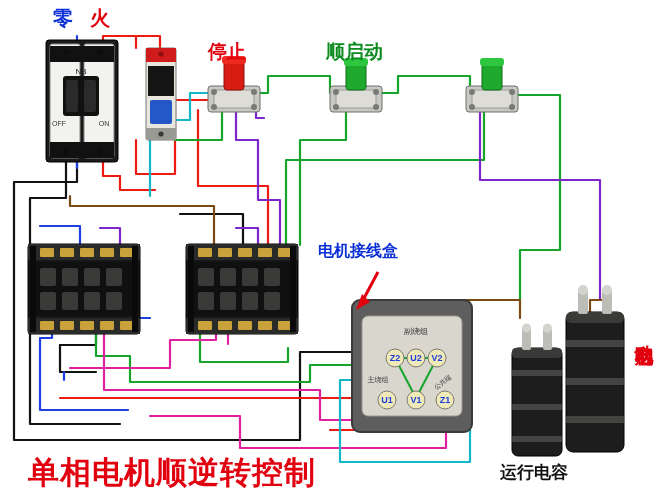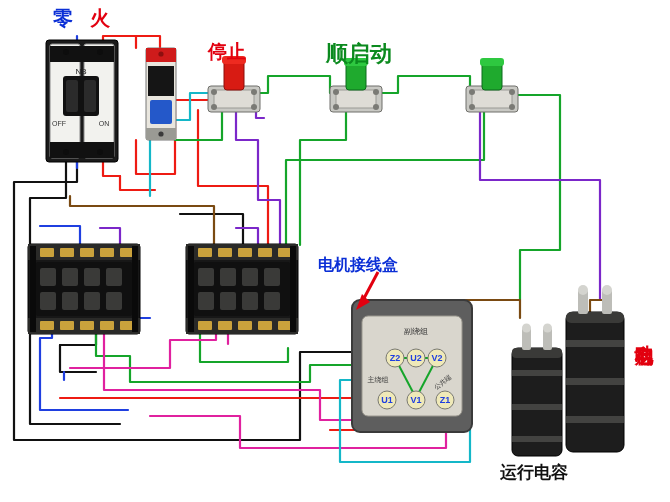--- a/index.html
+++ b/index.html
@@ -283,7 +283,7 @@
   <div class="lbl lbl-red" style="left:90px;top:8px;font-size:20px;">火</div>
 
   <div class="lbl lbl-red" style="left:208px;top:42px;font-size:19px;">停止</div>
-  <div class="lbl lbl-green" style="left:326px;top:42px;font-size:22px;">顺启动</div>
+  <div class="lbl lbl-green" style="left:326px;top:42px;font-size:19px;">顺启动</div>
 
   <div class="lbl lbl-blue" style="left:318px;top:243px;font-size:16px;margin-top:14px;">电机接线盒</div>
 

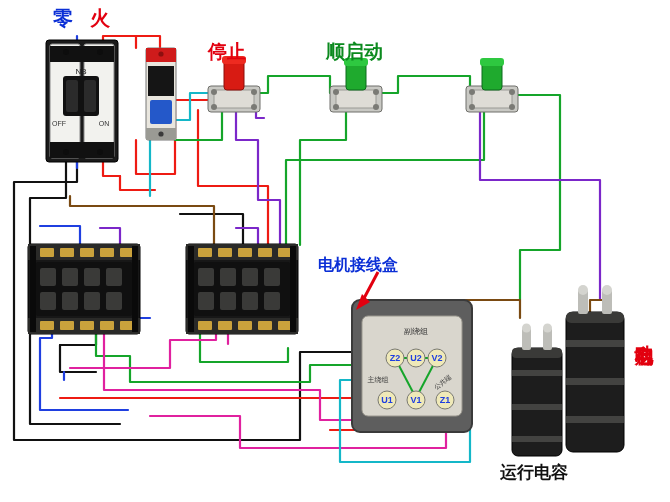--- a/index.html
+++ b/index.html
@@ -285,7 +285,7 @@
   <div class="lbl lbl-red" style="left:208px;top:42px;font-size:19px;">停止</div>
   <div class="lbl lbl-green" style="left:326px;top:42px;font-size:19px;">顺启动</div>
 
-  <div class="lbl lbl-blue" style="left:318px;top:243px;font-size:16px;margin-top:14px;">电机接线盒</div>
+  <div class="lbl lbl-blue" style="left:318px;top:243px;font-size:16px;">电机接线盒</div>
 
   <div class="lbl lbl-red vert" style="left:634px;top:330px;font-size:19px;">启动电容</div>
 

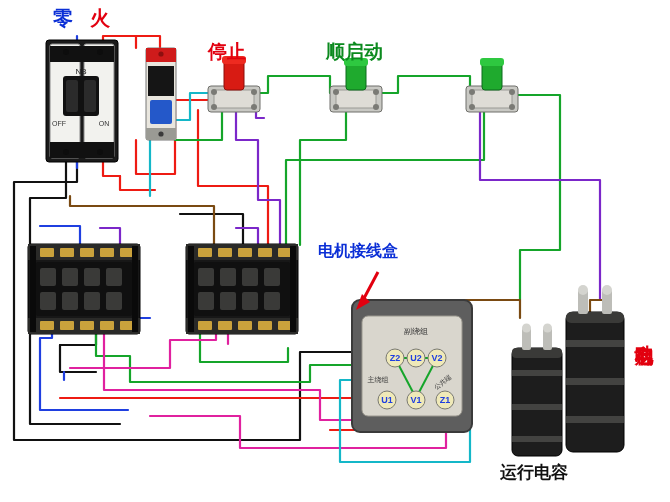--- a/index.html
+++ b/index.html
@@ -291,6 +291,7 @@
 
   <div class="lbl lbl-black" style="left:500px;top:464px;font-size:17px;">运行电容</div>
 
+  <div class="title" style="left:28px;top:452px;">单相电机顺逆转控制</div>
 
 </div>
 

